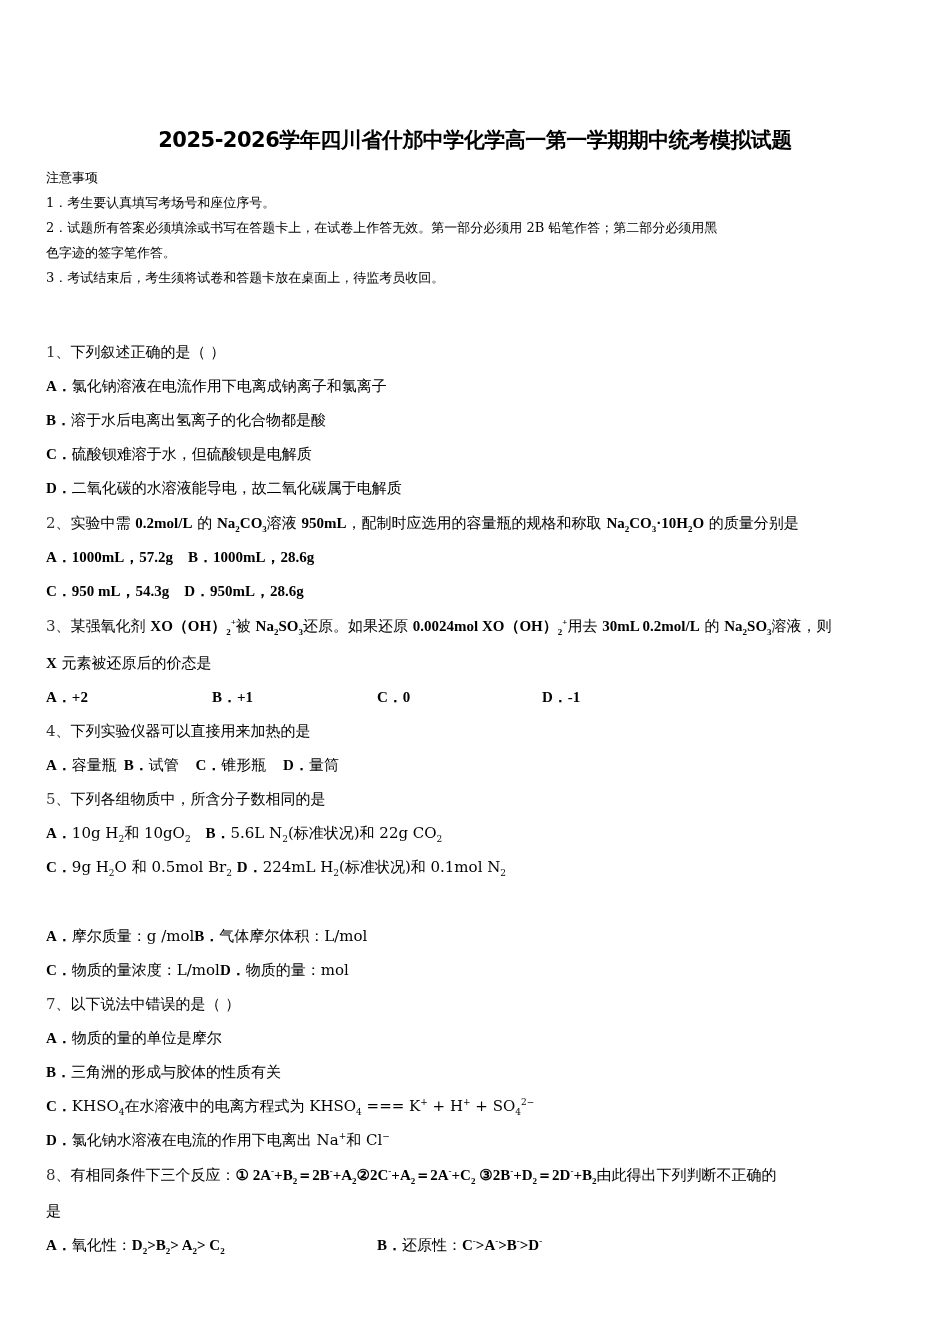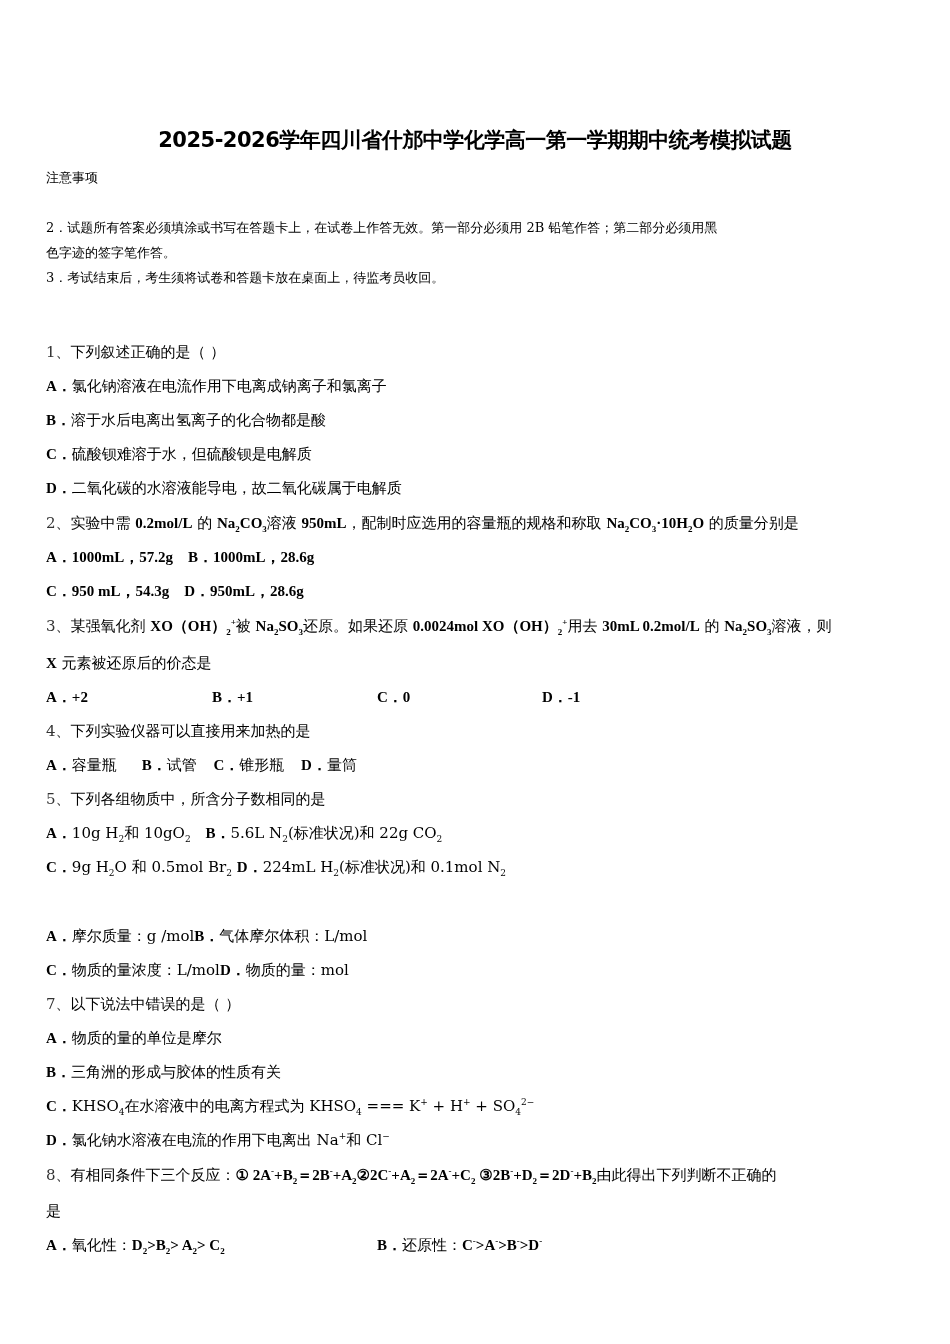--- a/index.html
+++ b/index.html
@@ -27,6 +27,7 @@
   <div class="title">2025-2026学年四川省什邡中学化学高一第一学期期中统考模拟试题</div>
 
   <div class="line notes" style="top:152px">注意事项</div>
+  <div class="line notes" style="top:177px">1．考生要认真填写考场号和座位序号。</div>
   <div class="line notes" style="top:202px">2．试题所有答案必须填涂或书写在答题卡上，在试卷上作答无效。第一部分必须用 2B 铅笔作答；第二部分必须用黑</div>
   <div class="line notes" style="top:227px">色字迹的签字笔作答。</div>
   <div class="line notes" style="top:252px">3．考试结束后，考生须将试卷和答题卡放在桌面上，待监考员收回。</div>

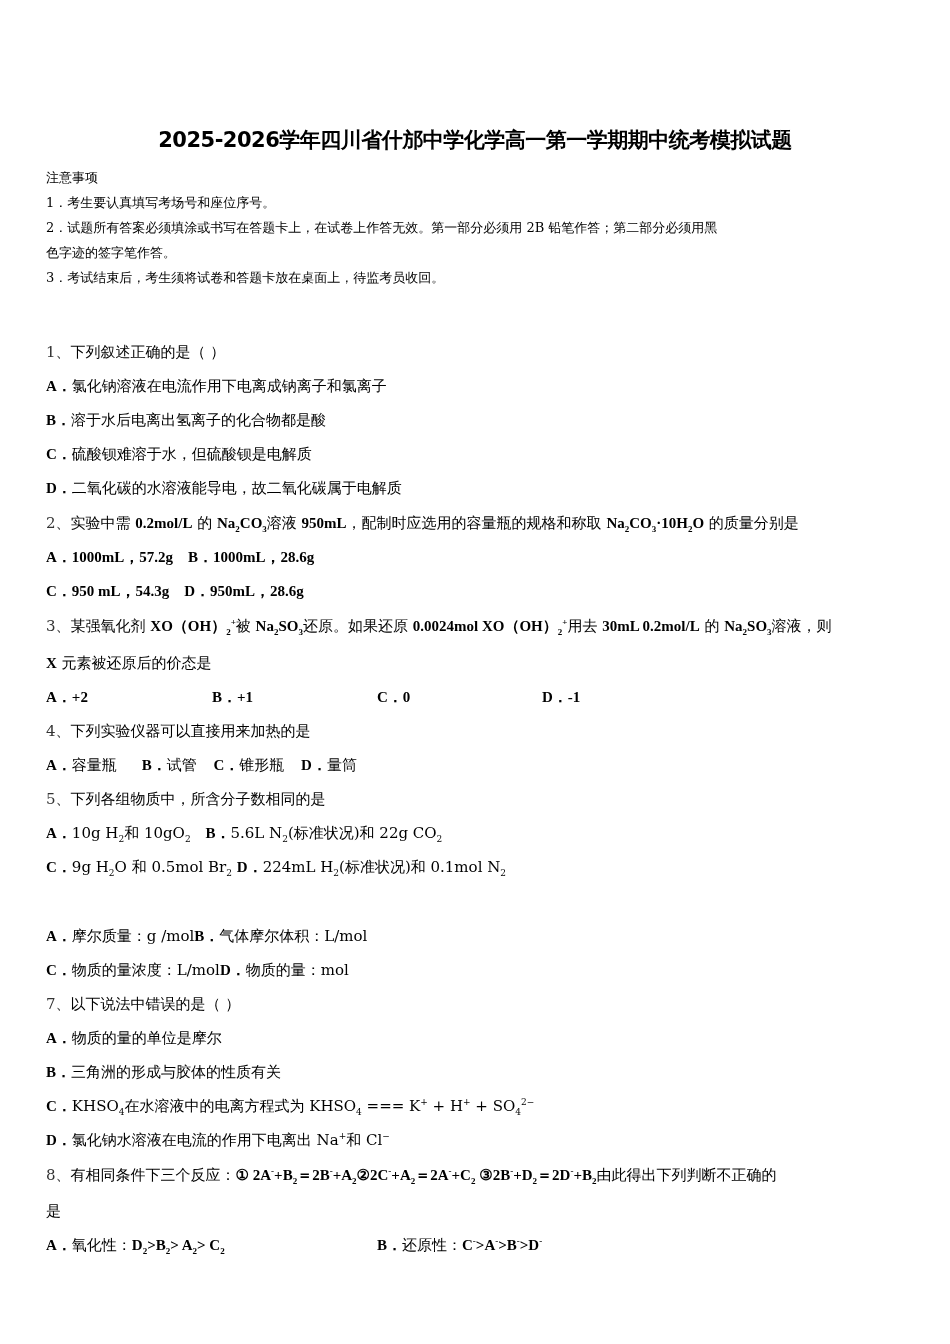--- a/index.html
+++ b/index.html
@@ -71,7 +71,7 @@
   </div>
   <div class="line" style="top:739px">
     <span class="opt"><span class="b">A．</span><span>容量瓶</span></span>
-    <span class="opt" style="margin-left:20px"><span class="b">B．</span><span>试管</span></span>
+    <span class="opt" style="margin-left:2px"><span class="b">B．</span><span>试管</span></span>
     <span class="opt" style="margin-left:12px"><span class="b">C．</span><span>锥形瓶</span></span>
     <span class="opt" style="margin-left:12px"><span class="b">D．</span><span>量筒</span></span>
   </div>

